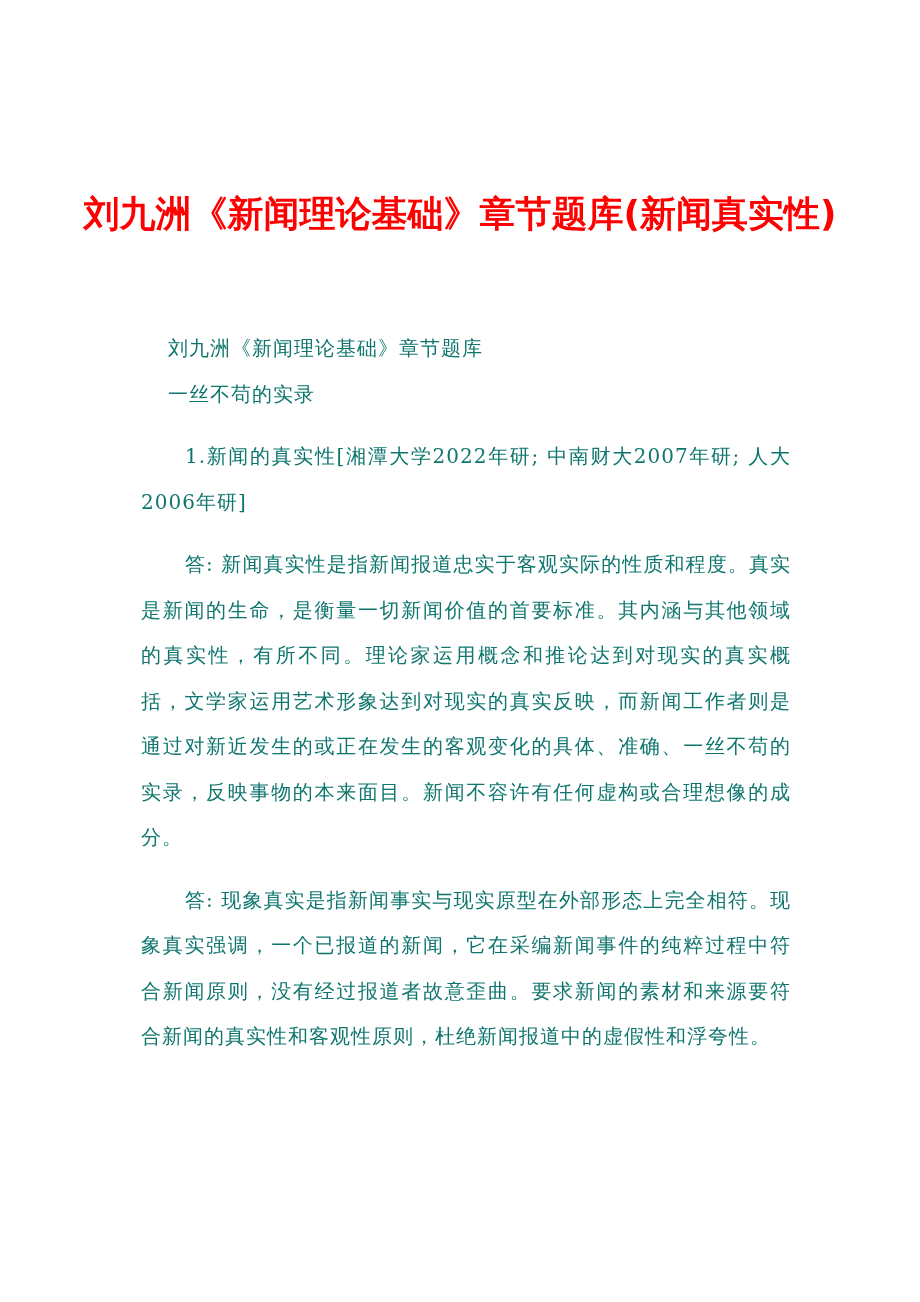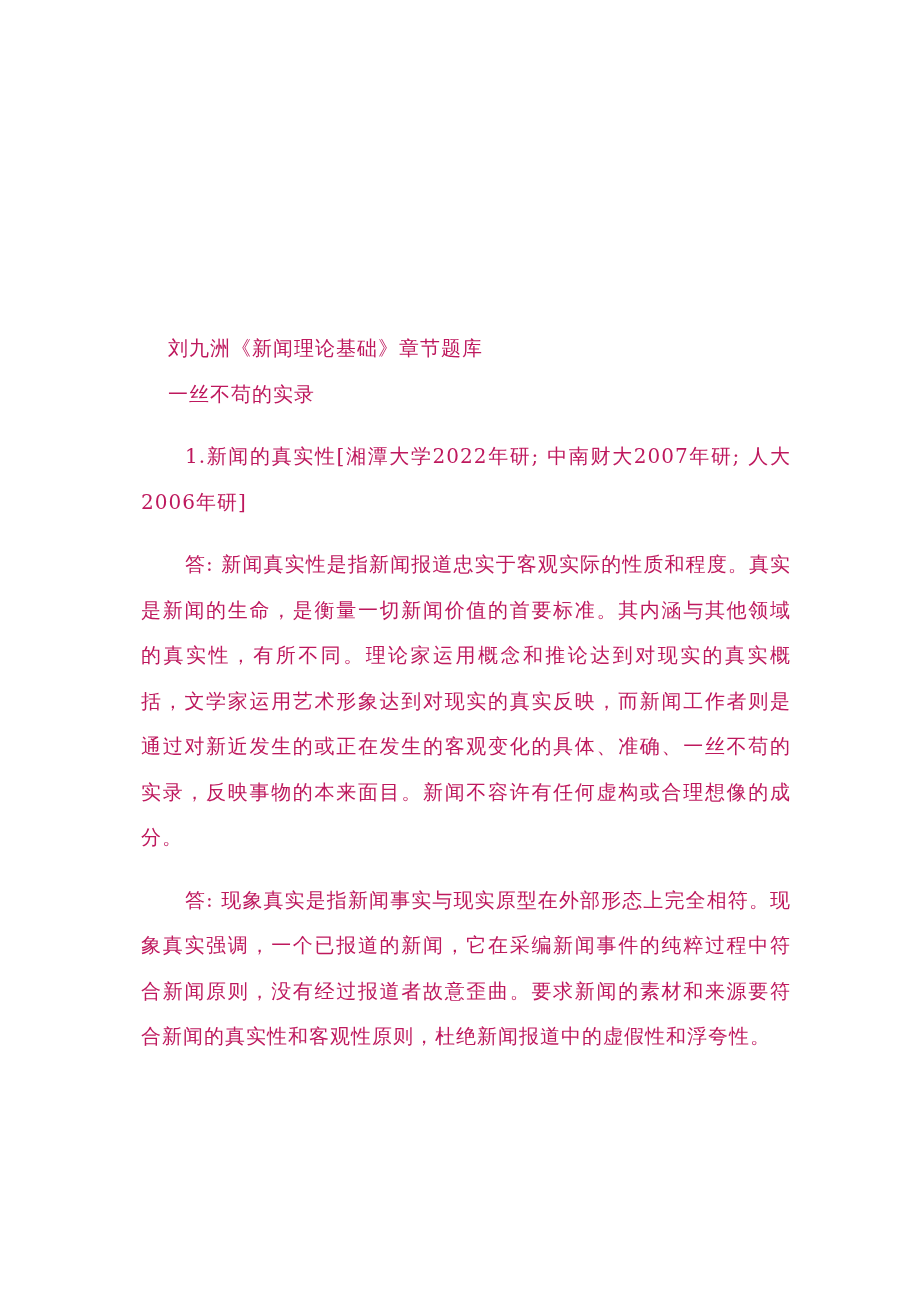--- a/index.html
+++ b/index.html
@@ -61,6 +61,7 @@
 <body>
 
 <div class="page">
+  <div class="title">刘九洲《新闻理论基础》章节题库(新闻真实性)</div>
 
   <div class="body-text">
     <p class="h">刘九洲《新闻理论基础》章节题库</p>

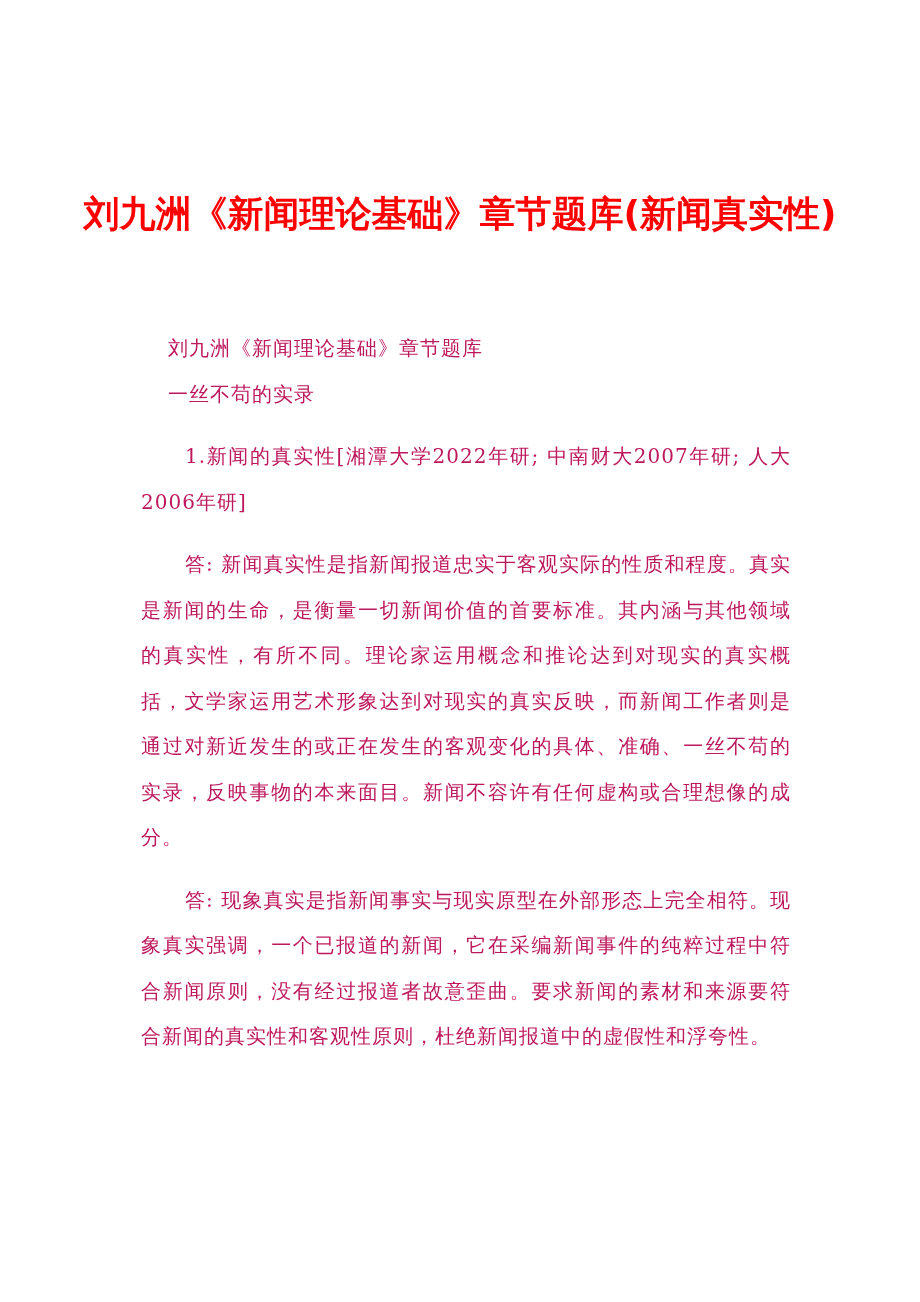--- a/index.html
+++ b/index.html
@@ -44,7 +44,7 @@
       font-size: 20px;
       line-height: 45.5px;
       letter-spacing: 1px;
-      color: #be185d;
+      color: #0f766e;
     }
     .p {
       margin: 17px;

